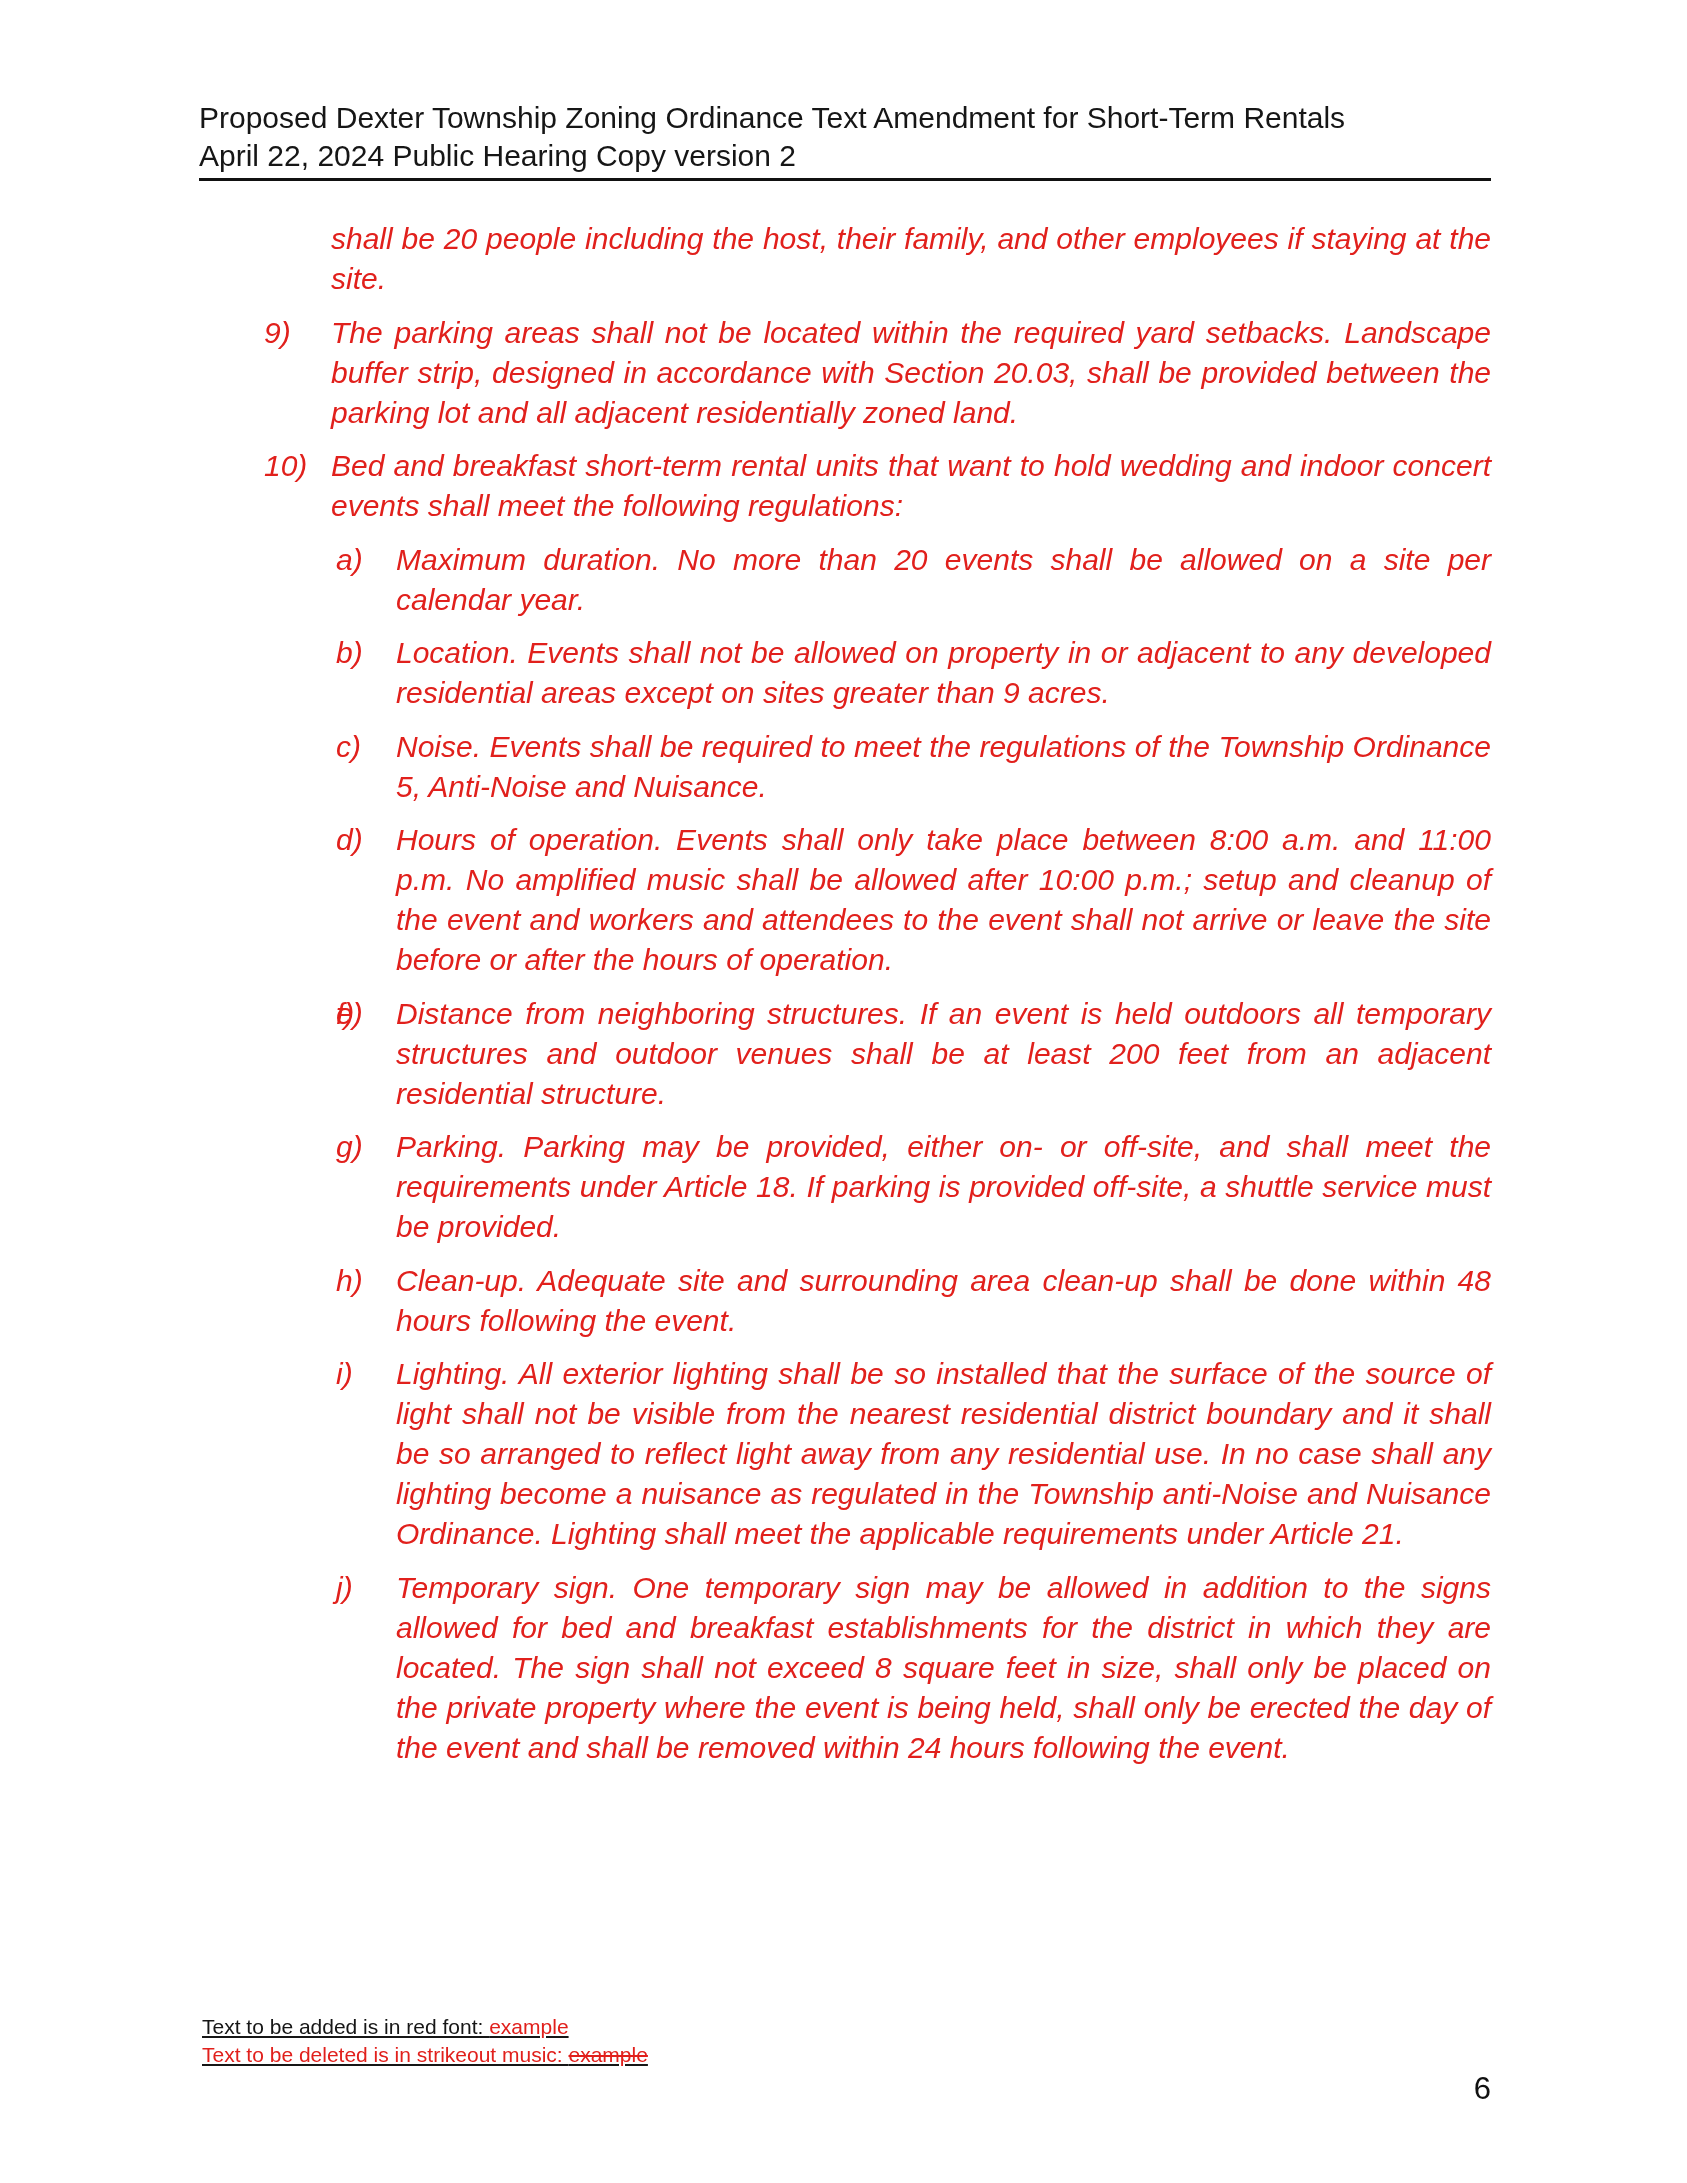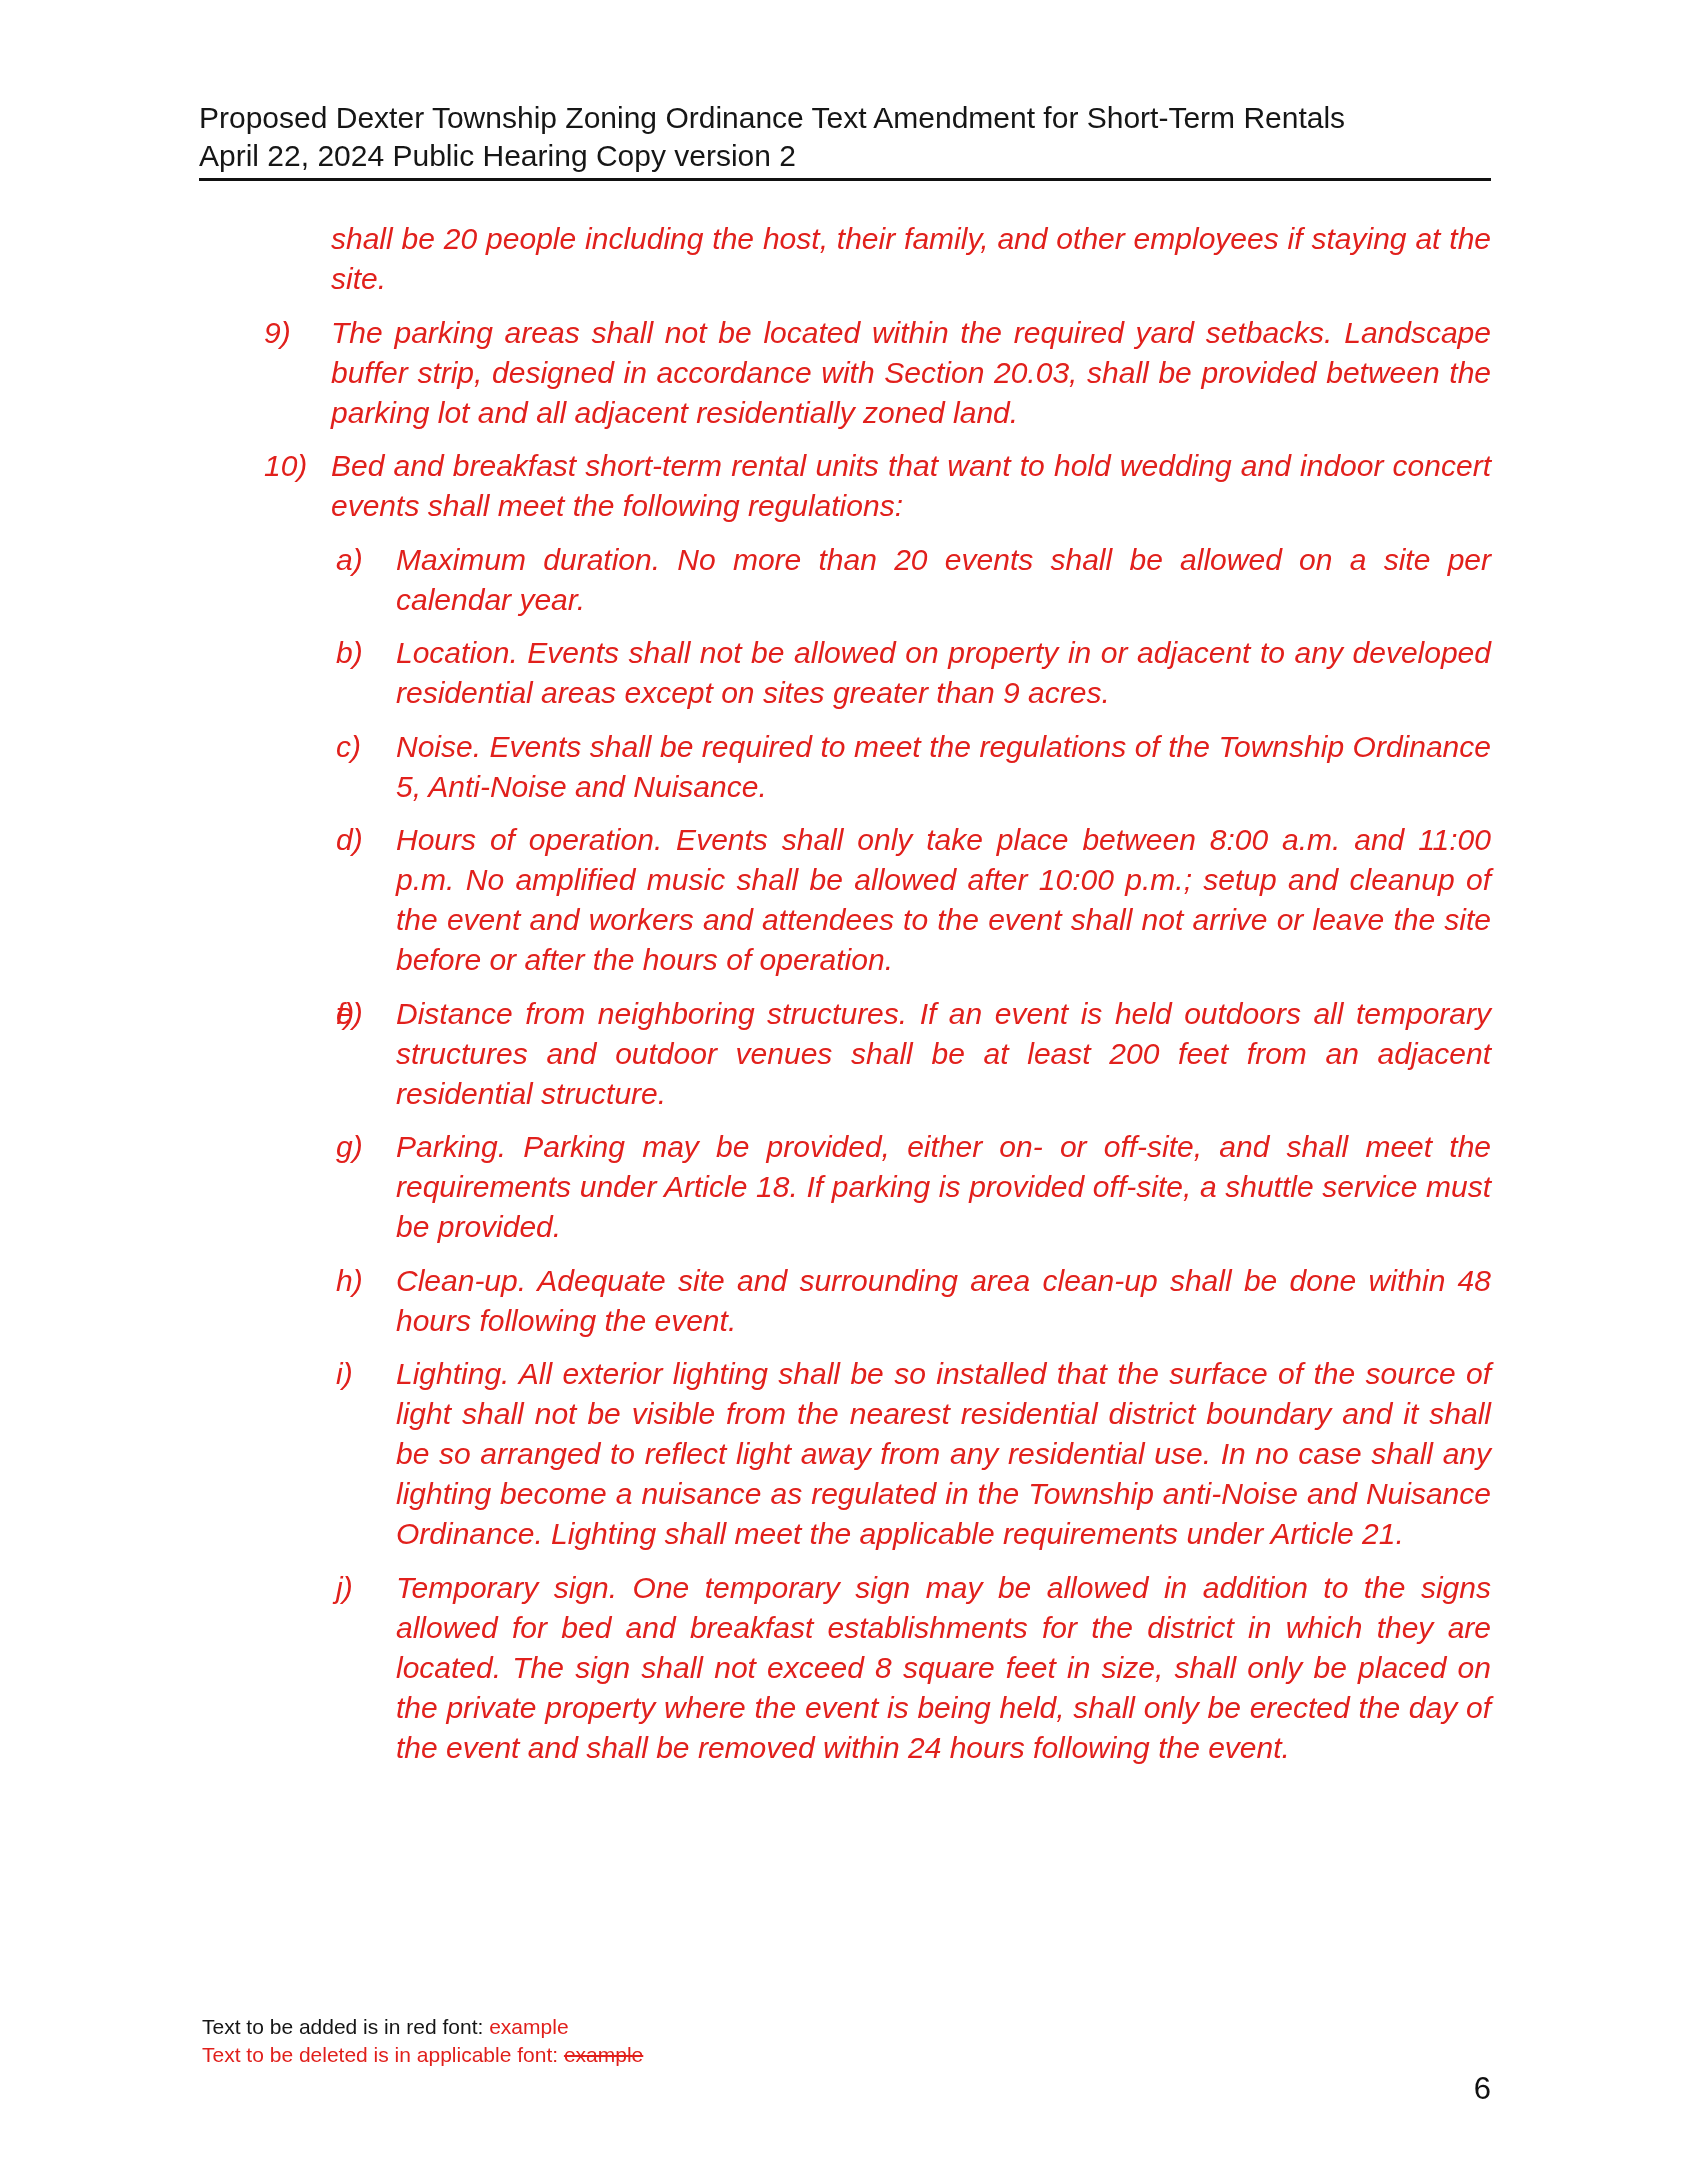--- a/index.html
+++ b/index.html
@@ -55,6 +55,7 @@
     font-size: 21px;
     line-height: 28px;
     color: #161616;
+    text-decoration: underline;
   }
   .legend .red { color: #e1201c; }
   .legend .strike { text-decoration: line-through; }

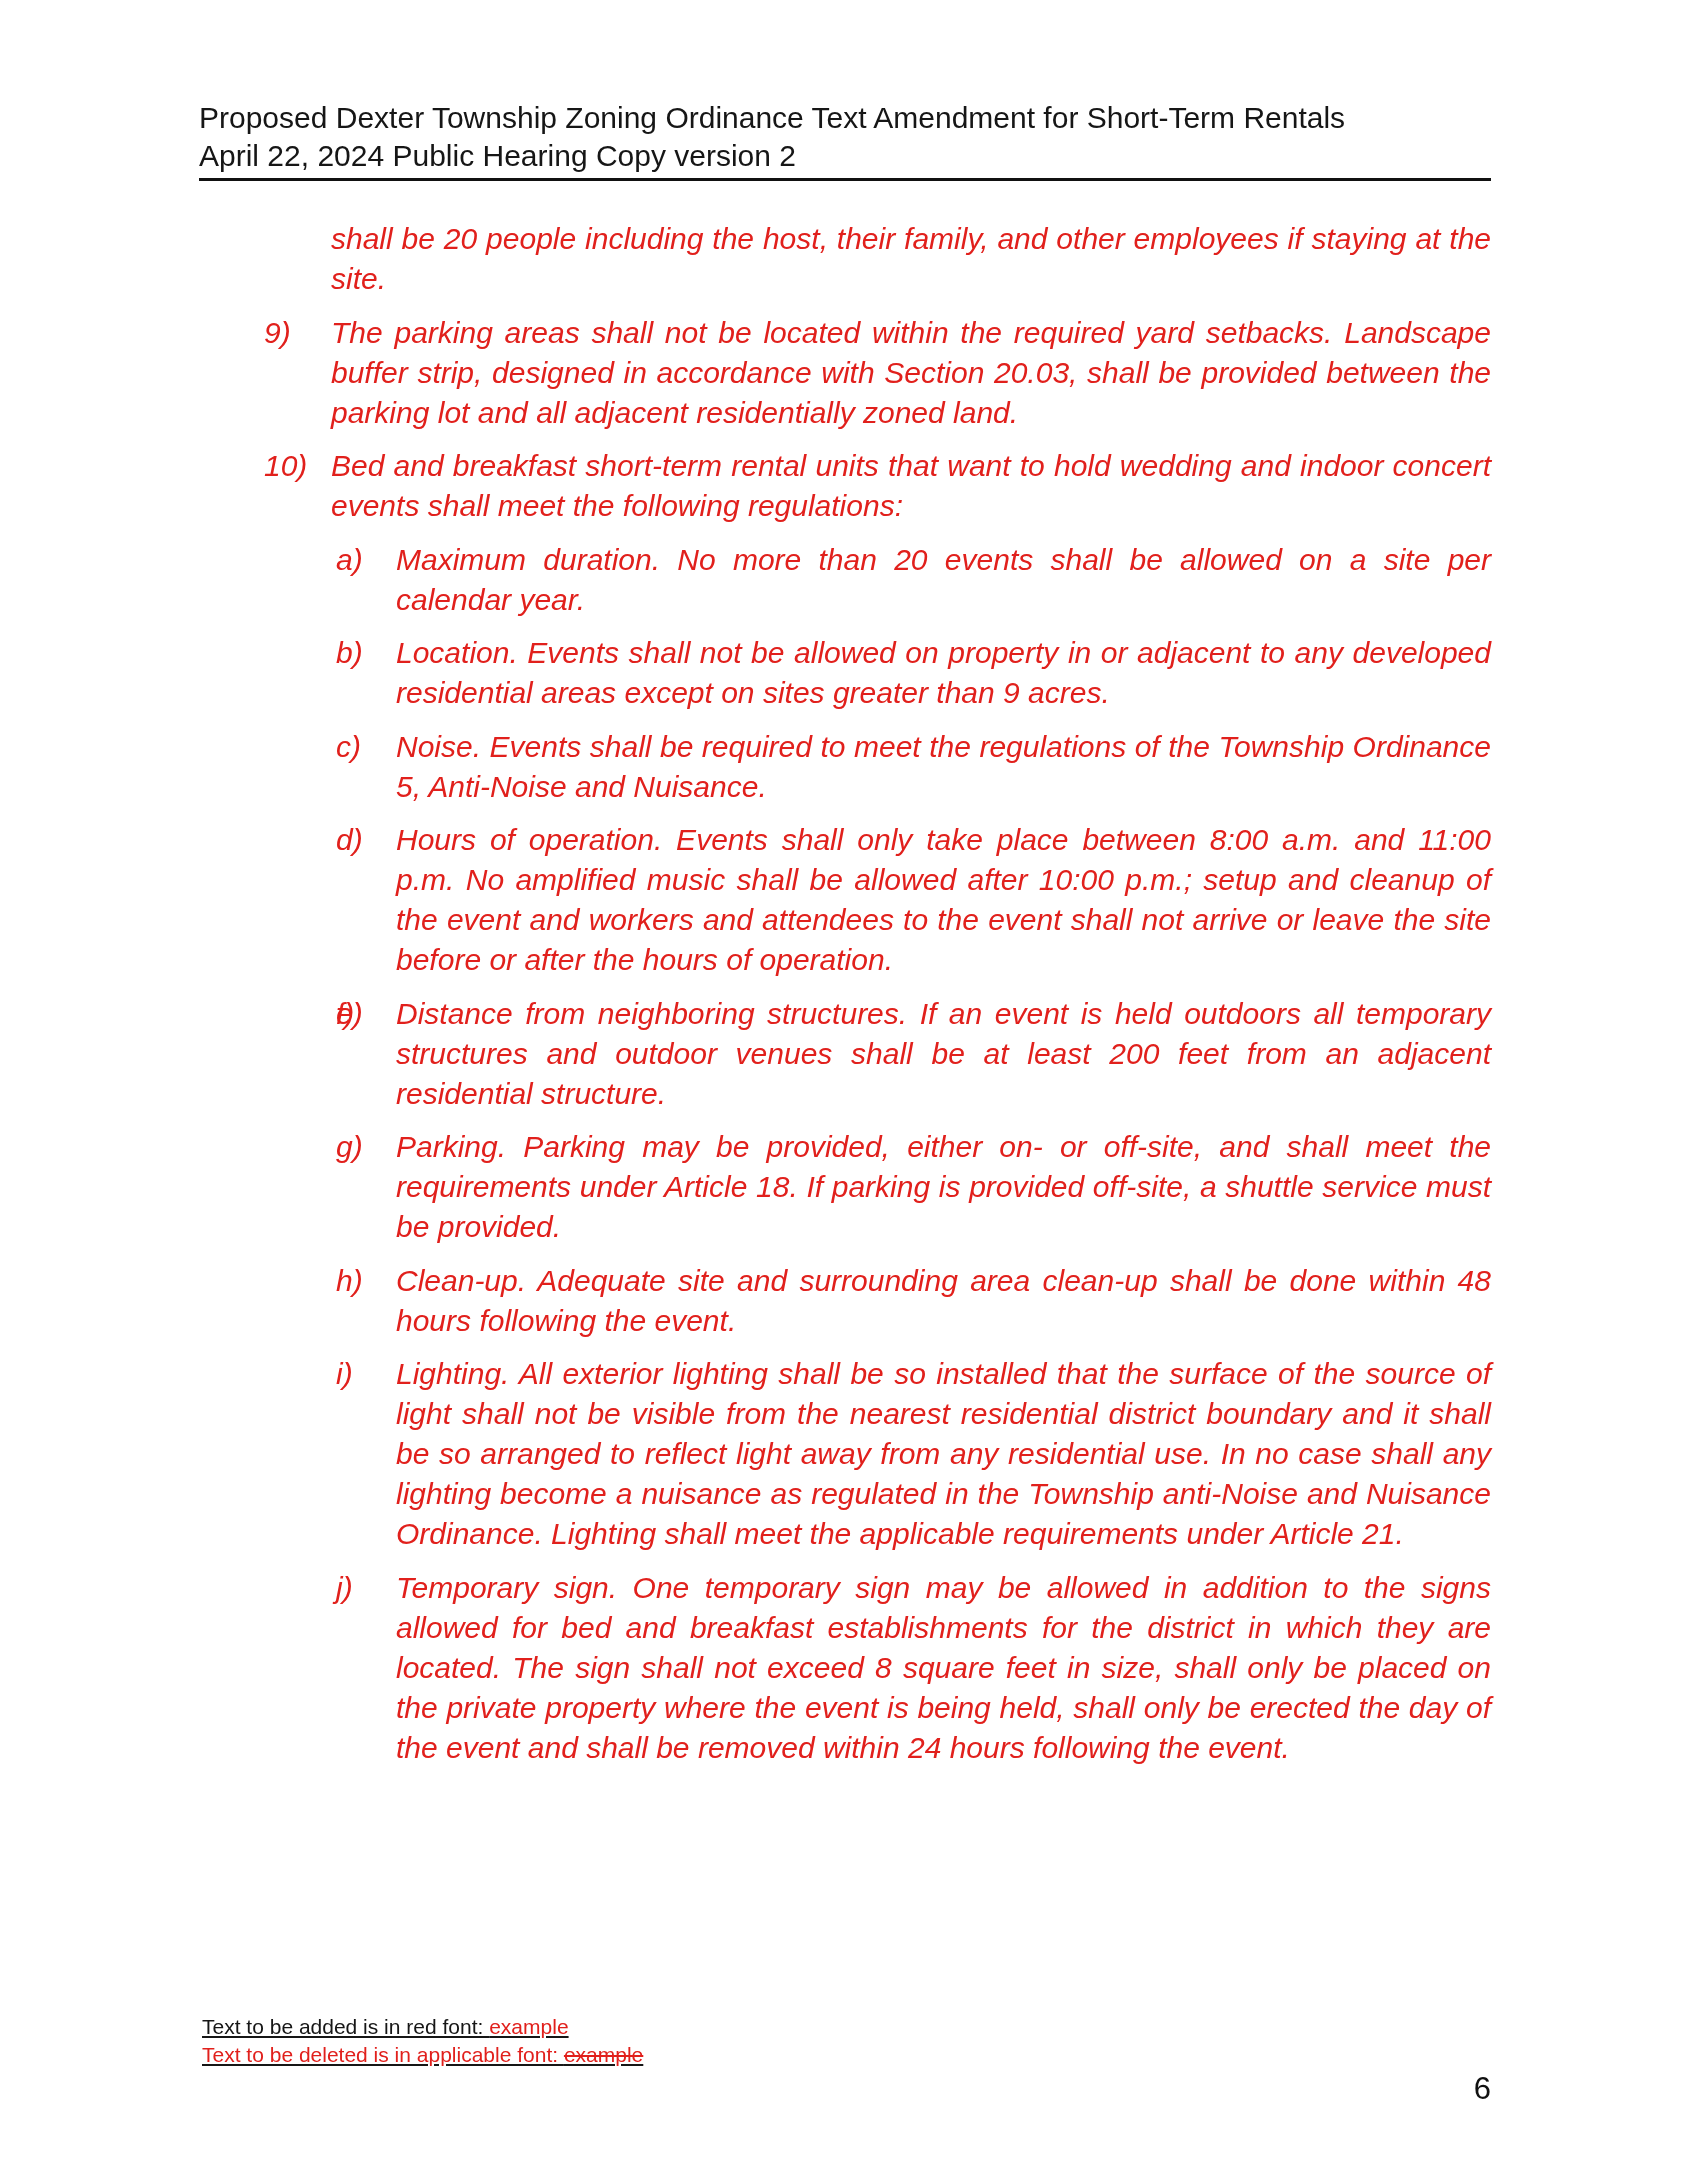--- a/index.html
+++ b/index.html
@@ -149,7 +149,7 @@
 
   <div class="legend">
     <div class="legend-line"><span>Text to be added is in red font: </span><span class="red">example</span></div>
-    <div class="legend-line red"><span>Text to be deleted is in applicable font: </span><span class="strike">example</span></div>
+    <div class="legend-line red"><span>Text to be deleted is in strikeout music: </span><span class="strike">example</span></div>
   </div>
 
   <div class="pagenum">6</div>

